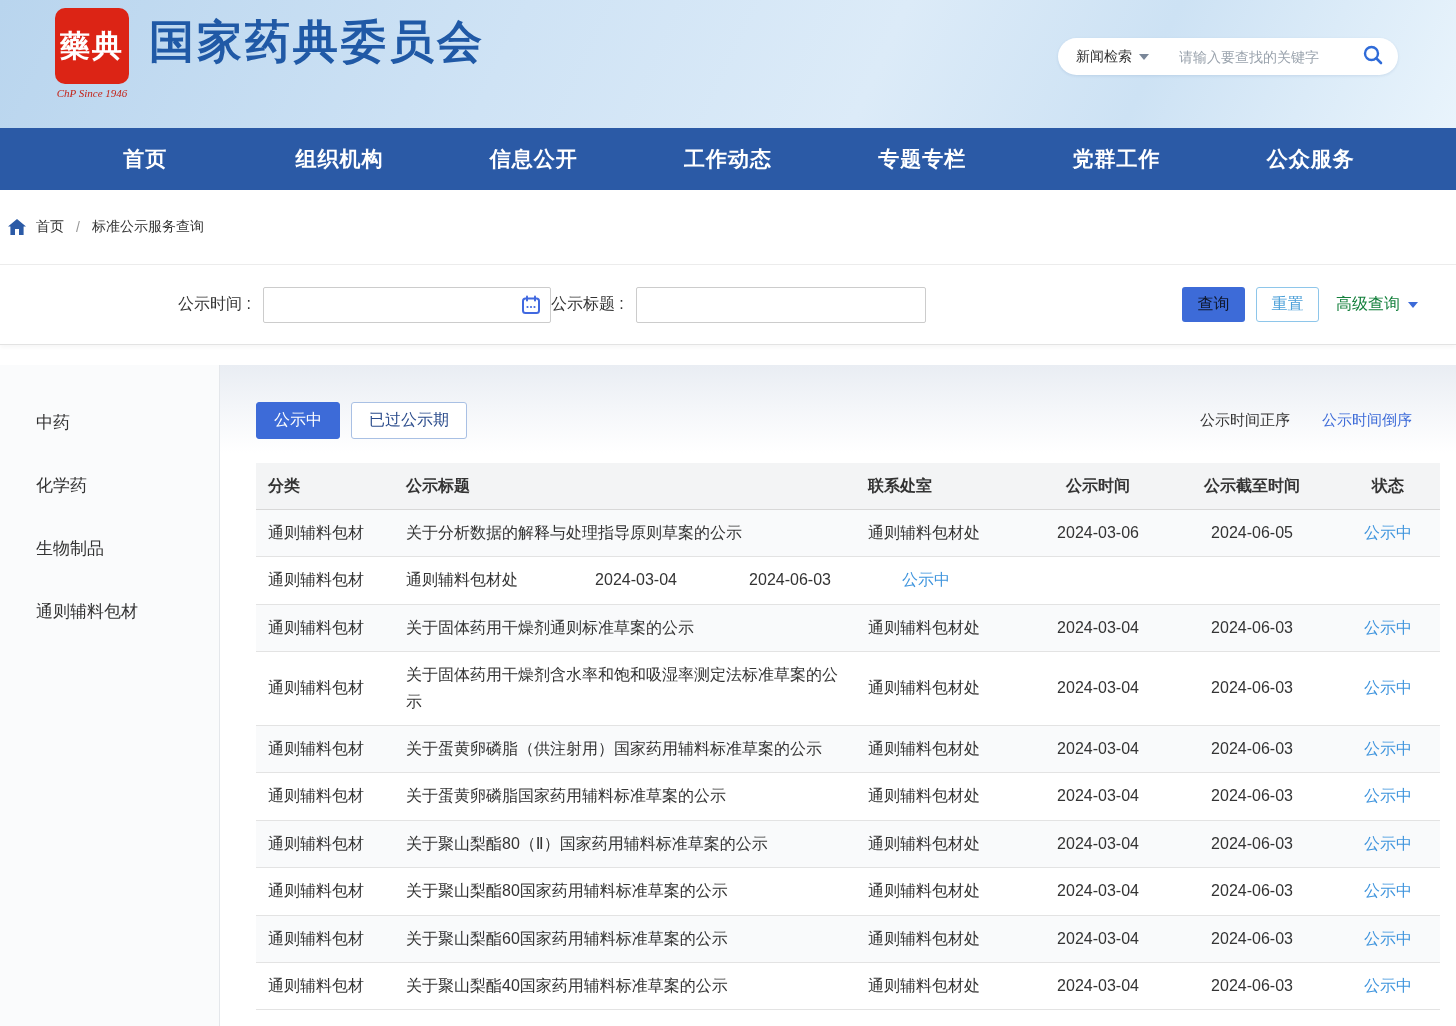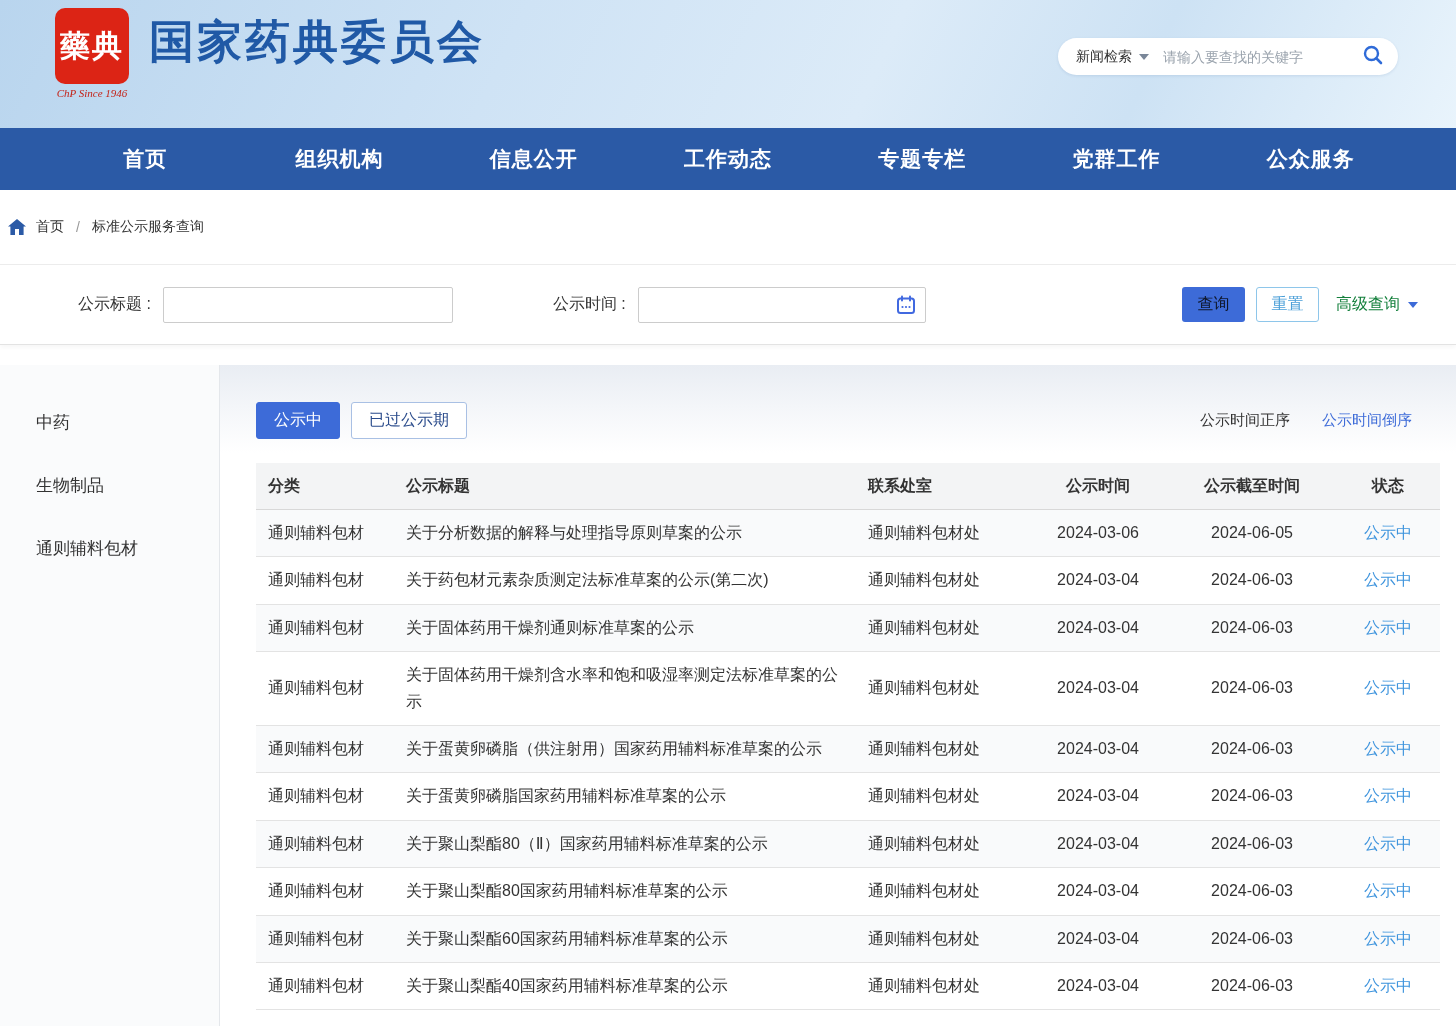--- a/index.html
+++ b/index.html
@@ -25,7 +25,7 @@
   .search-cat { font-size:14px; color:#333; white-space:nowrap; display:flex; align-items:center; gap:7px; cursor:pointer; }
   .caret-down { width:0; height:0; border-left:5px solid transparent; border-right:5px solid transparent;
     border-top:6px solid #7a8799; display:inline-block; }
-  .search-input { flex:1; border:none; outline:none; font-size:14px; margin-left:14px;
+  .search-input { flex:1; border:none; outline:none; font-size:14px; margin-left:30px;
     color:#7f1d1d; background:transparent; min-width:0; }
   .search-input::placeholder { color:#9aa3ad; }
   .mag-icon { flex:none; cursor:pointer; }

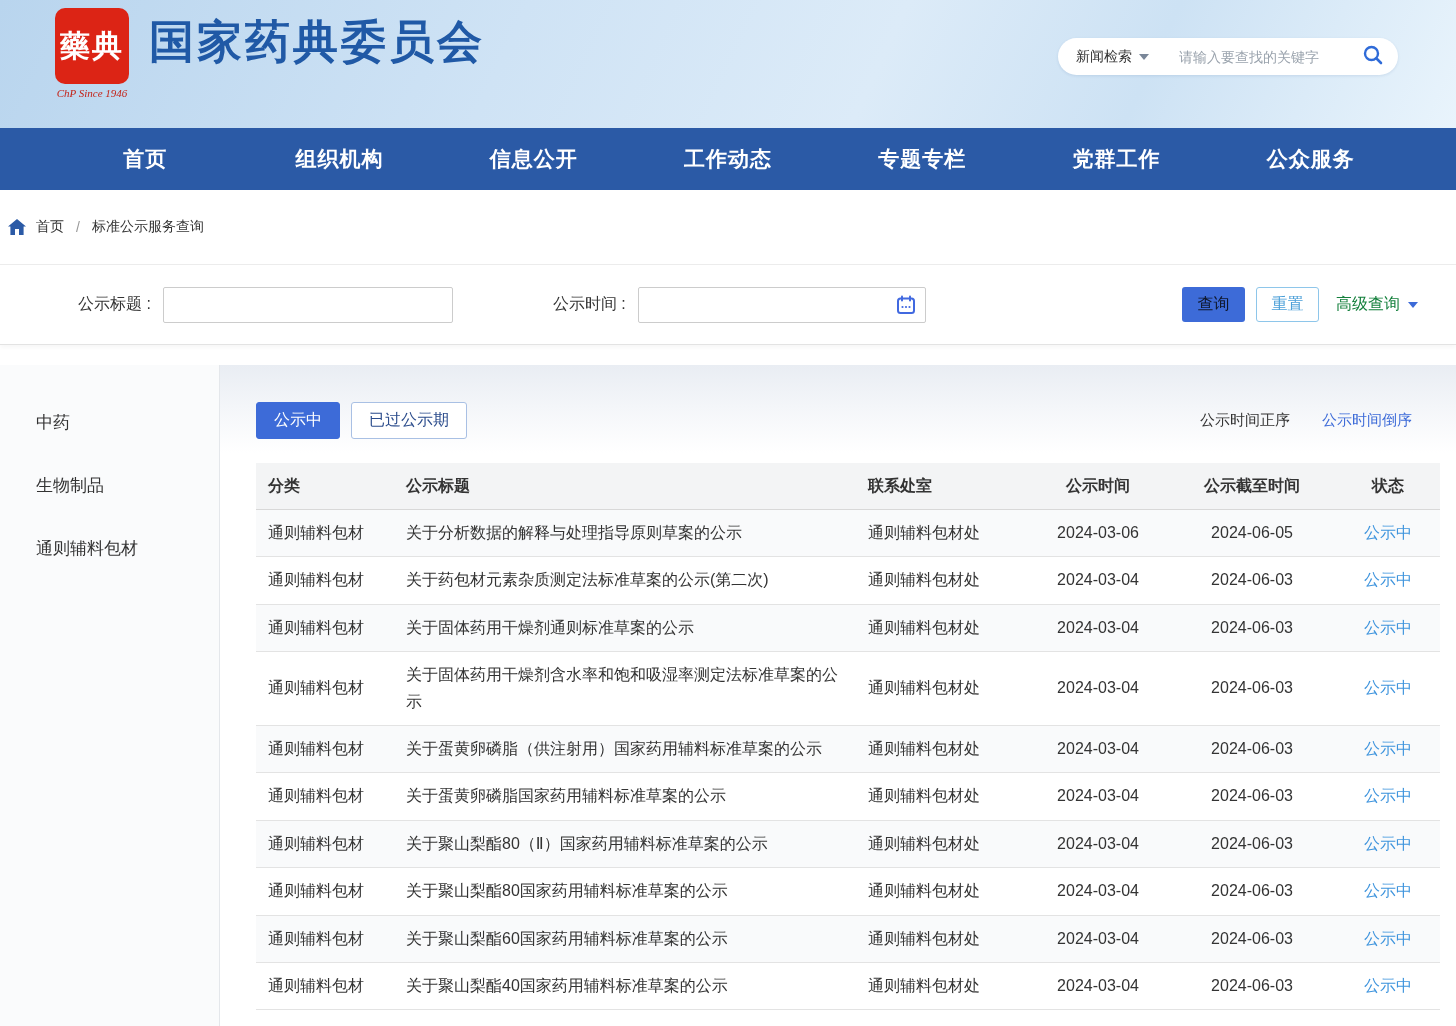--- a/index.html
+++ b/index.html
@@ -156,10 +156,6 @@
 </div>
 
 <div class="filter-panel">
-  <div class="f-group">
-    <span class="f-label">公示标题 :</span>
-    <input class="f-input" type="text" value="" style="">
-  </div>
   <div class="f-group time">
     <span class="f-label">公示时间 :</span>
     <span class="date-wrap">
@@ -176,6 +172,10 @@
       </span>
     </span>
   </div>
+  <div class="f-group">
+    <span class="f-label">公示标题 :</span>
+    <input class="f-input" type="text" value="" style="">
+  </div>
   <div class="f-actions">
     <button class="btn-query">查询</button>
     <button class="btn-reset">重置</button>

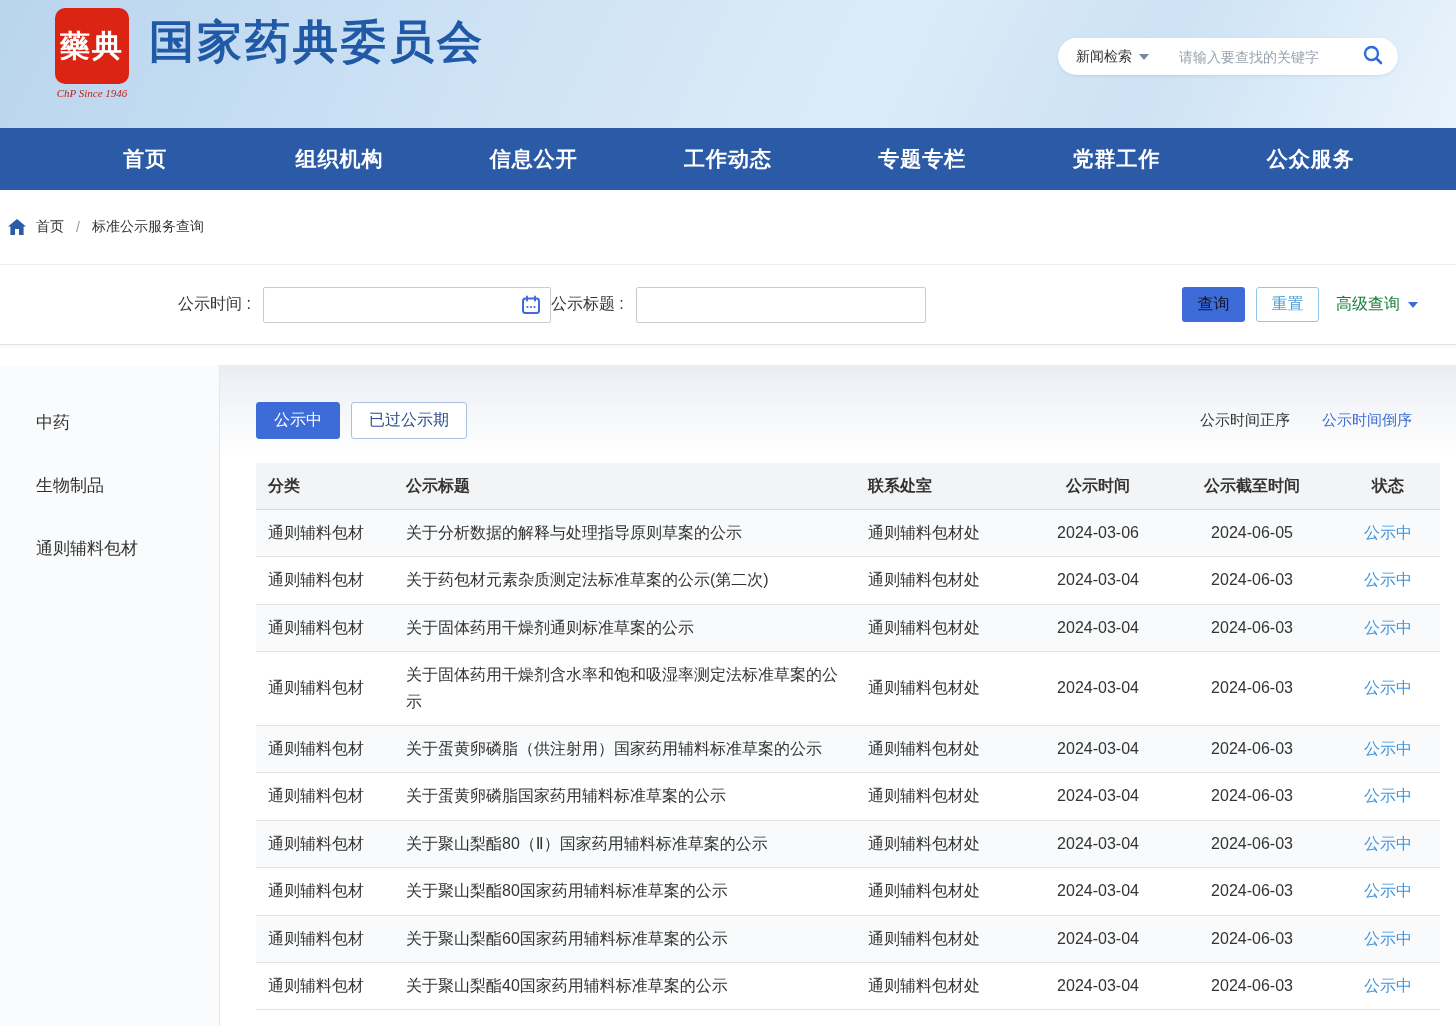--- a/index.html
+++ b/index.html
@@ -192,6 +192,7 @@
 
       <div class="side-item">中药</div>
 
+      <div class="side-item">化学药</div>
 
       <div class="side-item">生物制品</div>
 

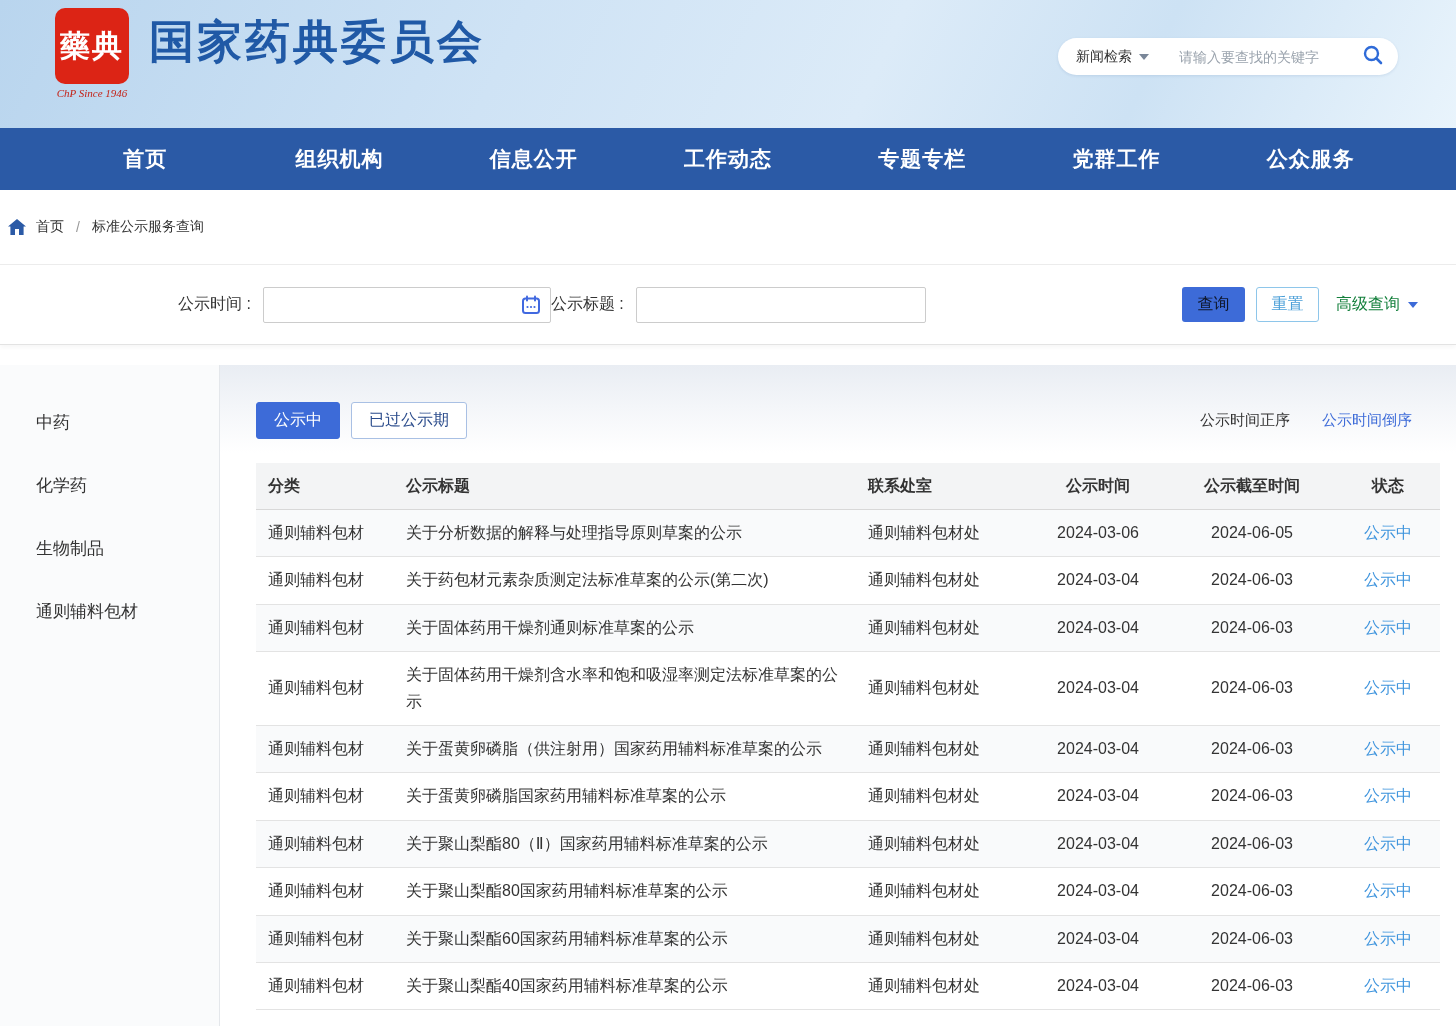--- a/index.html
+++ b/index.html
@@ -233,7 +233,6 @@
 
           <div class="trow">
             <div class="td c-cat">通则辅料包材</div>
-            <div class="td c-title">关于药包材元素杂质测定法标准草案的公示(第二次)</div>
             <div class="td c-dept">通则辅料包材处</div>
             <div class="td c-date">2024-03-04</div>
             <div class="td c-deadline">2024-06-03</div>

